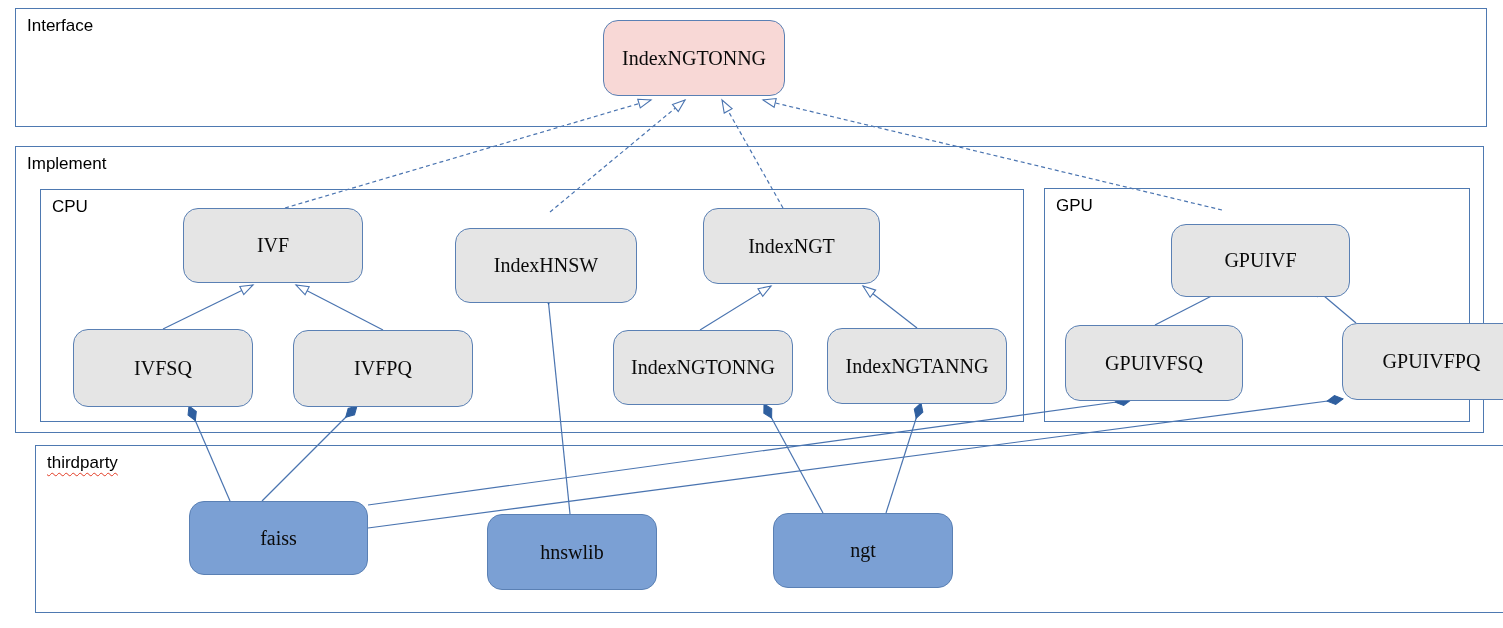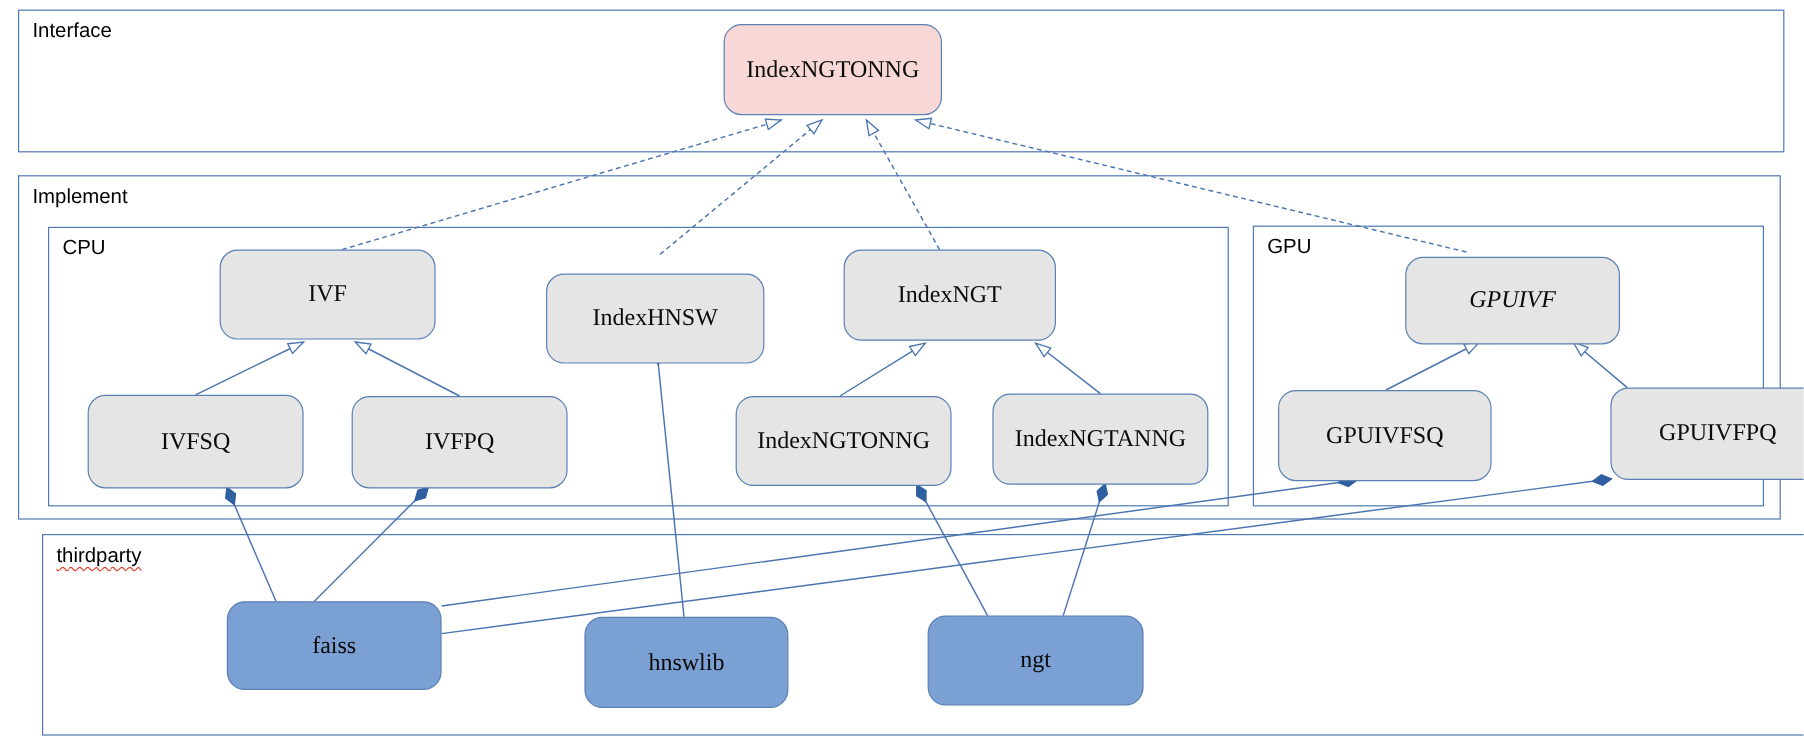--- a/index.html
+++ b/index.html
@@ -107,7 +107,7 @@
     <span>IndexNGT</span>
   </div>
 
-  <div class="node node-green" style="left:1171px;top:214px;width:179px;height:73px;font-style:italic;">
+  <div class="node node-green" style="left:1171px;top:224px;width:179px;height:73px;">
     <span>GPUIVF</span>
   </div>
 

